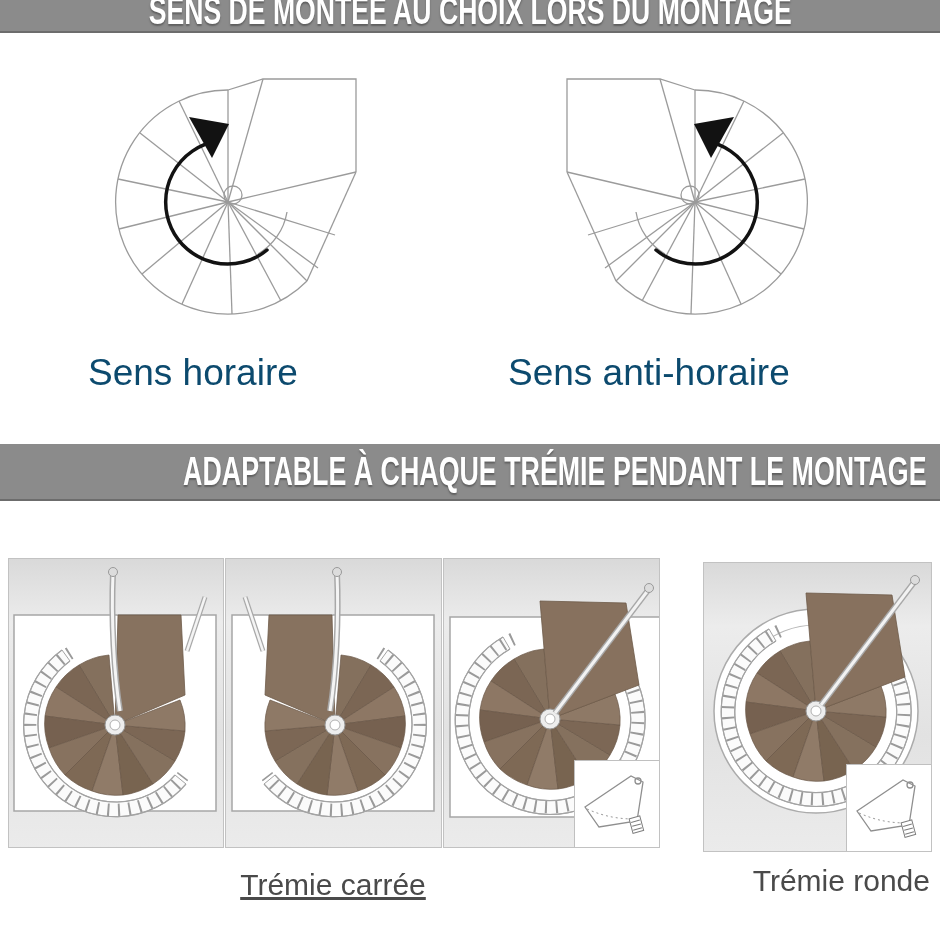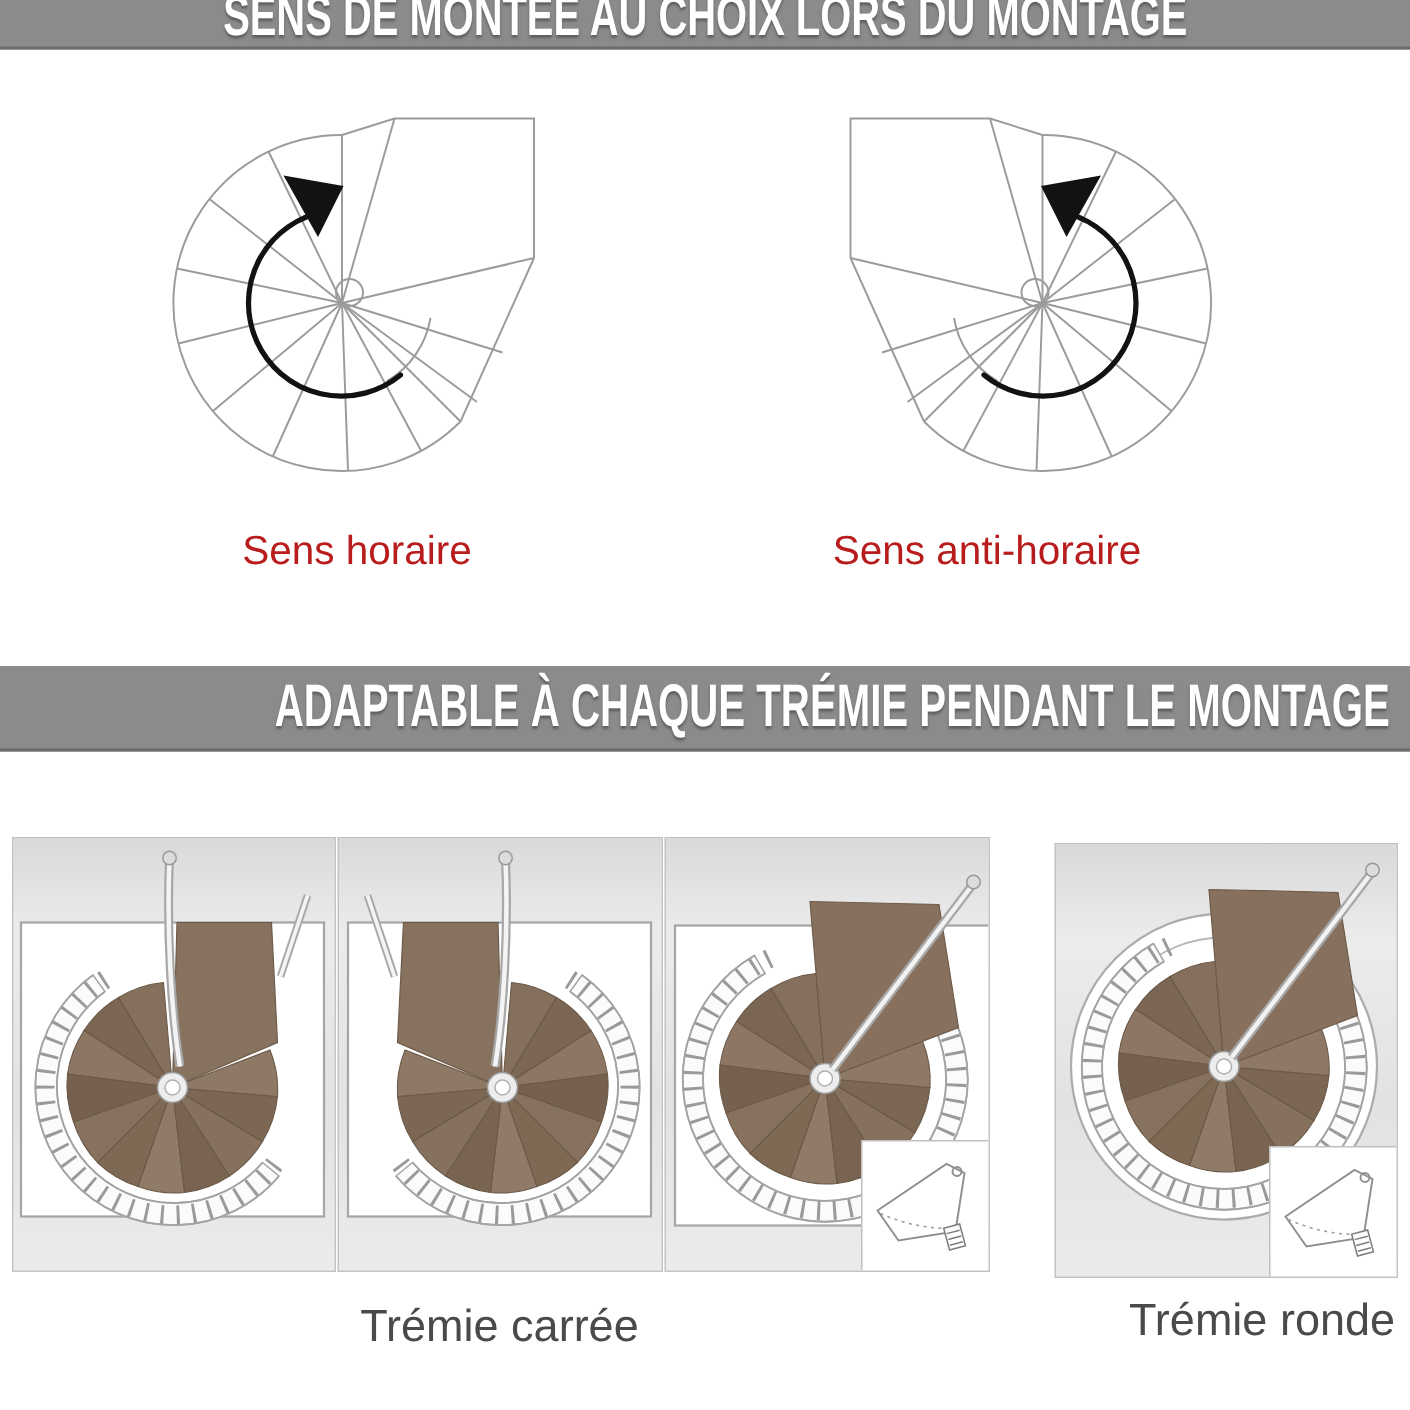--- a/index.html
+++ b/index.html
@@ -21,8 +21,8 @@
   .plan-svg{position:absolute;top:62px;width:300px;height:290px;}
   #plan-left{left:88px;}
   #plan-right{left:535px;}
-  .dir-label{position:absolute;top:352px;width:300px;text-align:center;
-             font-size:27px;color:#b91c1c;}
+  .dir-label{position:absolute;top:352px;width:300px;
+             font-size:37px;color:#0c4a6e;}
   #dir-label-left{left:88px;}
   #dir-label-right{left:508px;}
 

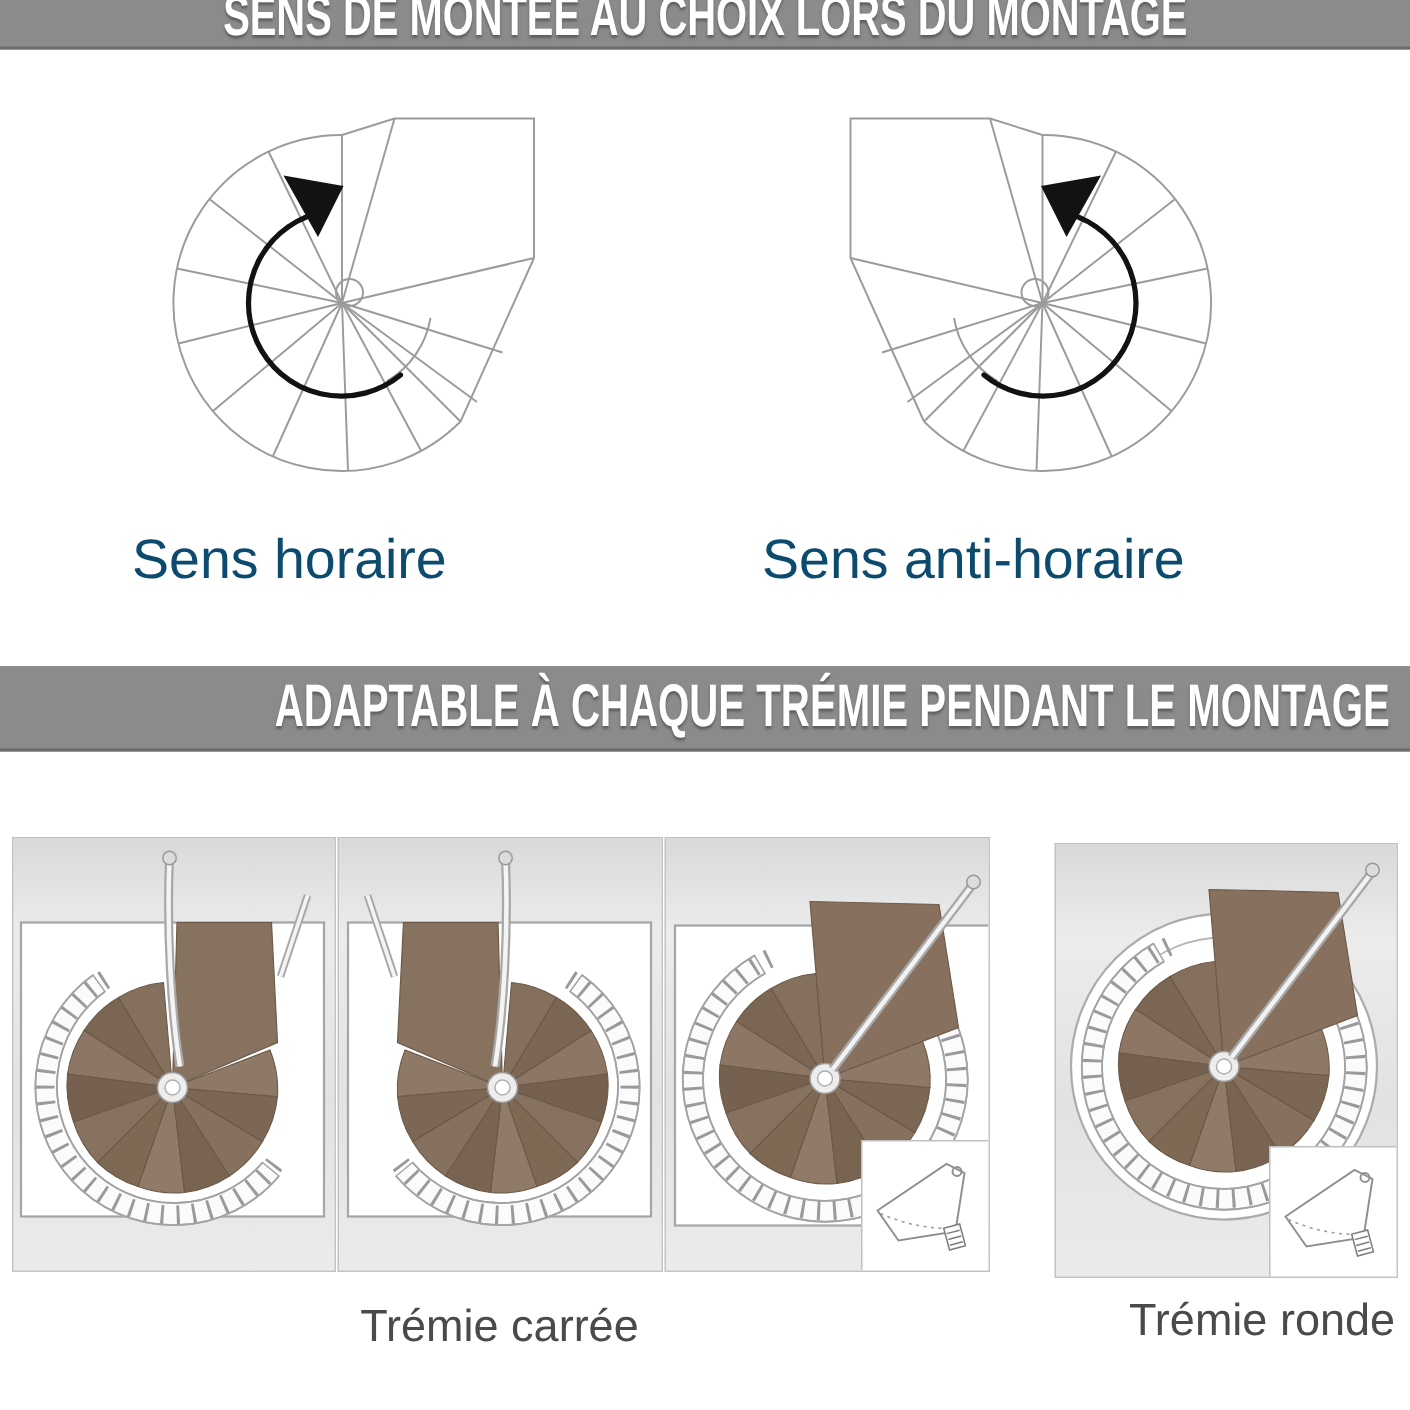--- a/index.html
+++ b/index.html
@@ -38,7 +38,7 @@
   .inset{position:absolute;right:-1px;bottom:-1px;width:84px;height:86px;background:#fff;
          border:1px solid #c0c0c0;}
   .opening-label{position:absolute;text-align:center;font-size:30px;color:#4a4a4a;}
-  #label-square{left:8px;top:868px;width:650px;}
+  #label-square{left:8px;top:868px;width:650px;text-decoration:underline;}
   #label-round{left:703px;top:864px;width:227px;text-align:right;}
 </style>
 </head>

